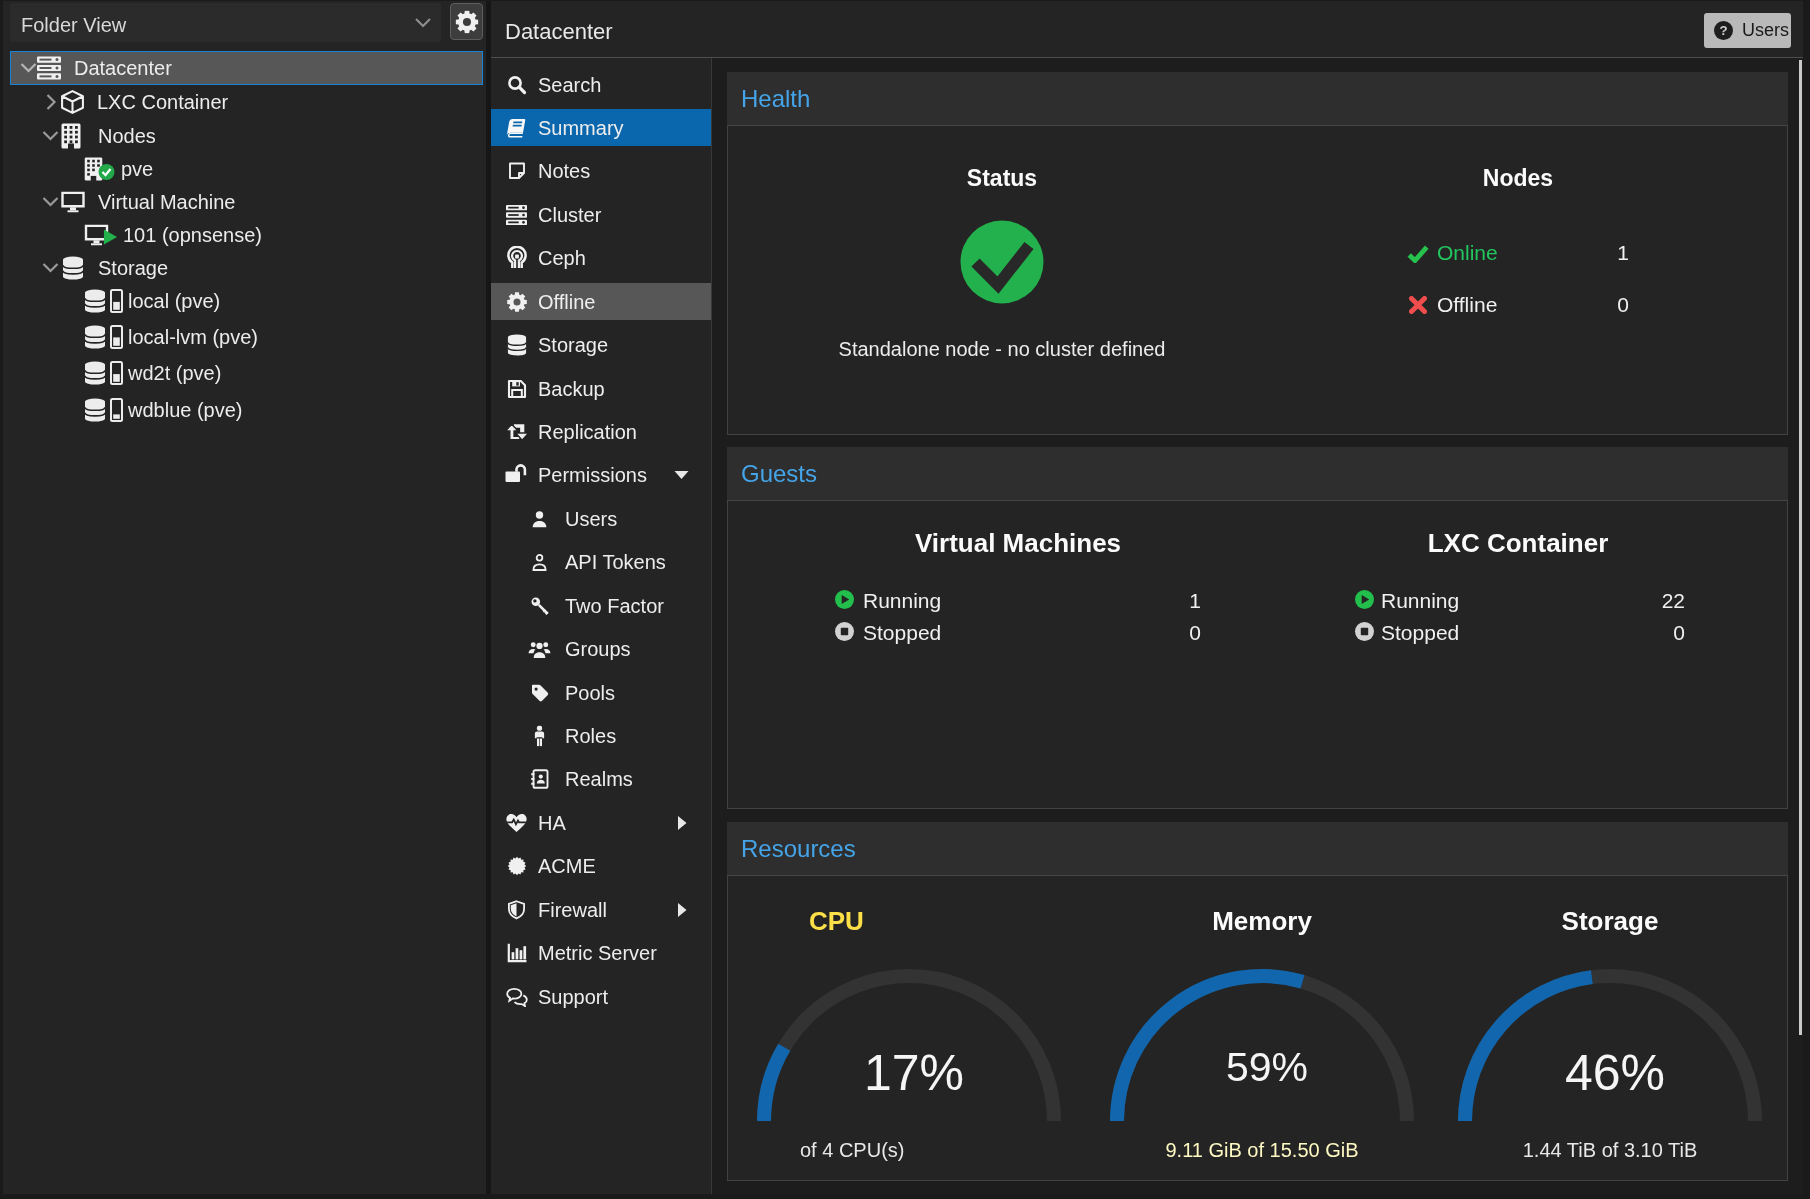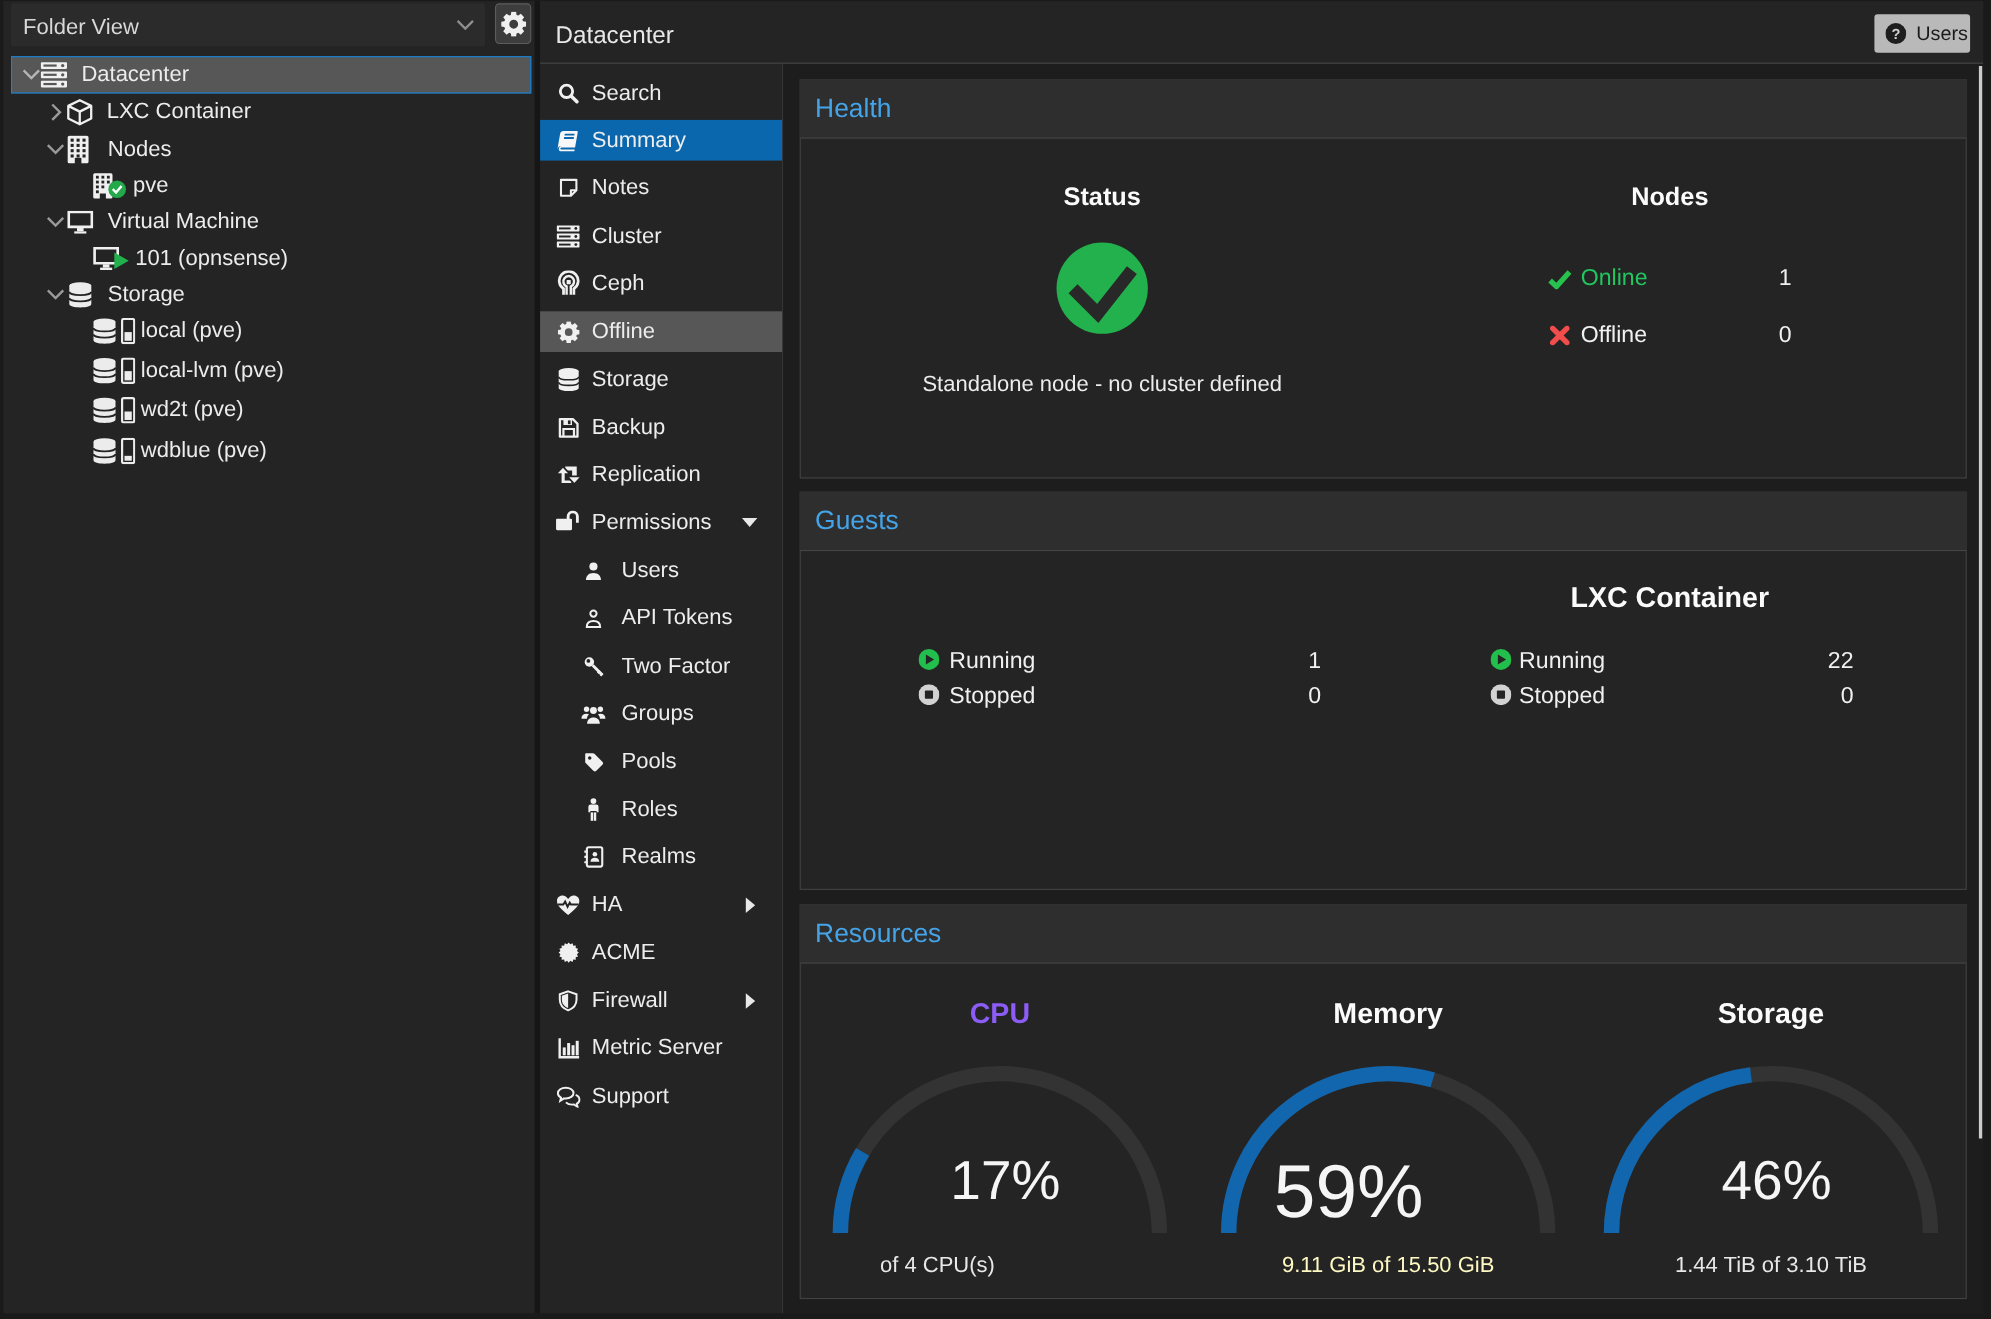--- a/index.html
+++ b/index.html
@@ -436,6 +436,7 @@
       <div class="phead">
           <span class="ptitle">Guests</span>
         </div>
+      <div class="abs bold" style="left:140px;top:80px;width:300px;text-align:center;font-size:26px;color:#fbfbfb;white-space:nowrap;">Virtual Machines</div>
       <div class="abs bold" style="left:640px;top:80px;width:300px;text-align:center;font-size:26px;color:#fbfbfb;white-space:nowrap;">LXC Container</div>
       <svg class="abs" style="left:107px;top:142px;" width="19" height="19" viewBox="0 0 19 19">
           <circle cx="9.5" cy="9.5" r="9.5" fill="#23bf4c"></circle>

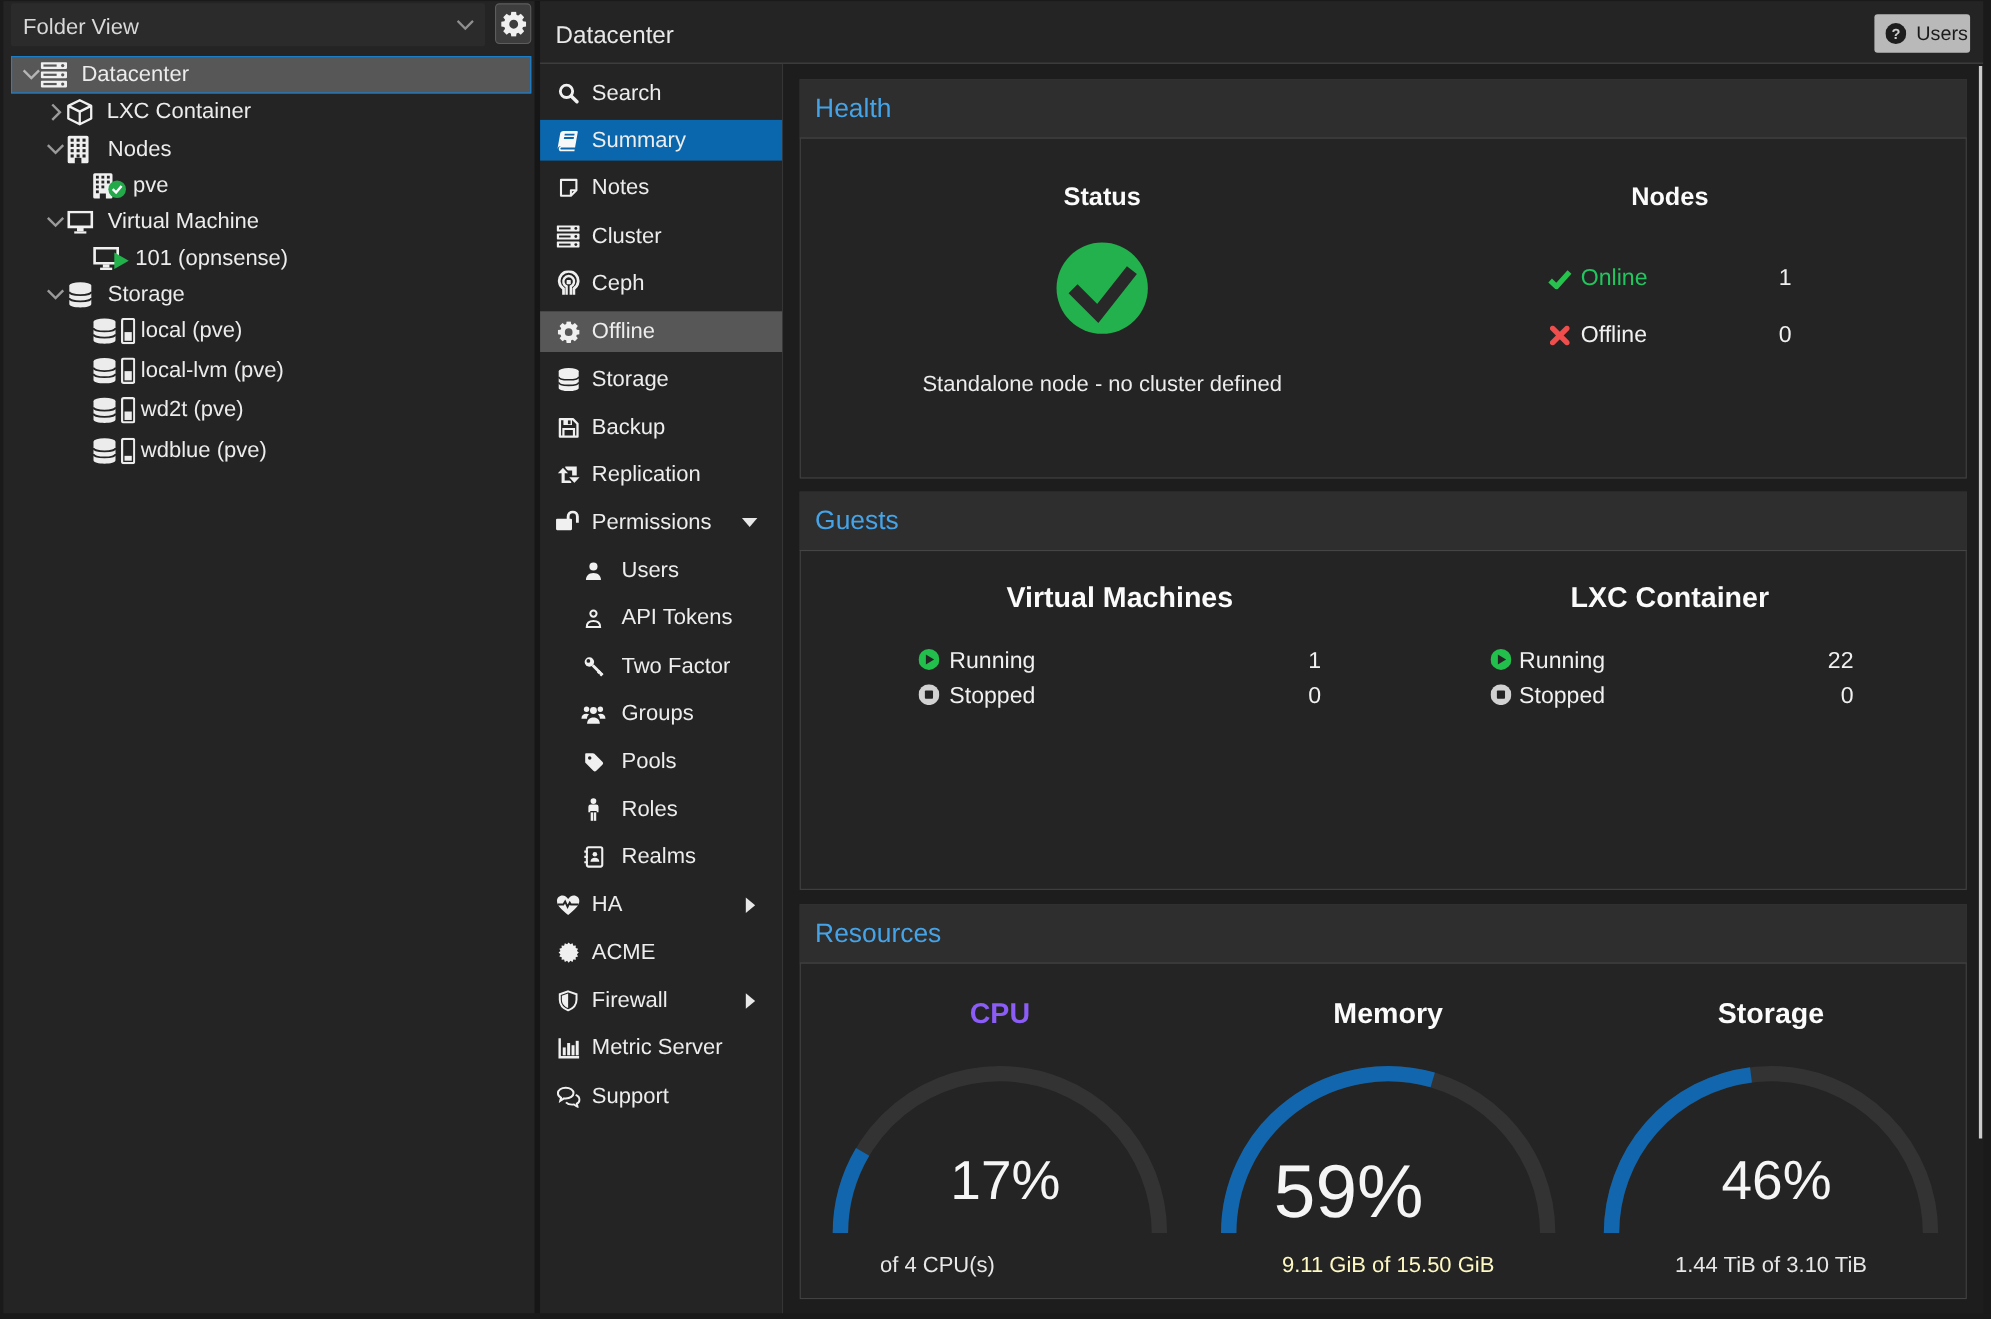--- a/index.html
+++ b/index.html
@@ -468,7 +468,7 @@
       <div class="phead">
           <span class="ptitle">Resources</span>
         </div>
-      <div class="abs bold" style="left:81px;top:83px;width:200px;text-align:center;font-size:26px;color:#8b5cf6;">CPU</div>
+      <div class="abs bold" style="left:81px;top:83px;width:200px;text-align:left;font-size:26px;color:#fde047;">CPU</div>
       <div class="abs bold" style="left:434px;top:83px;width:200px;text-align:center;font-size:26px;color:#fbfbfb;">Memory</div>
       <div class="abs bold" style="left:782px;top:83px;width:200px;text-align:center;font-size:26px;color:#fbfbfb;">Storage</div>
       <svg class="abs" style="left:21px;top:138px;" width="320" height="170" viewBox="0 0 320 170">

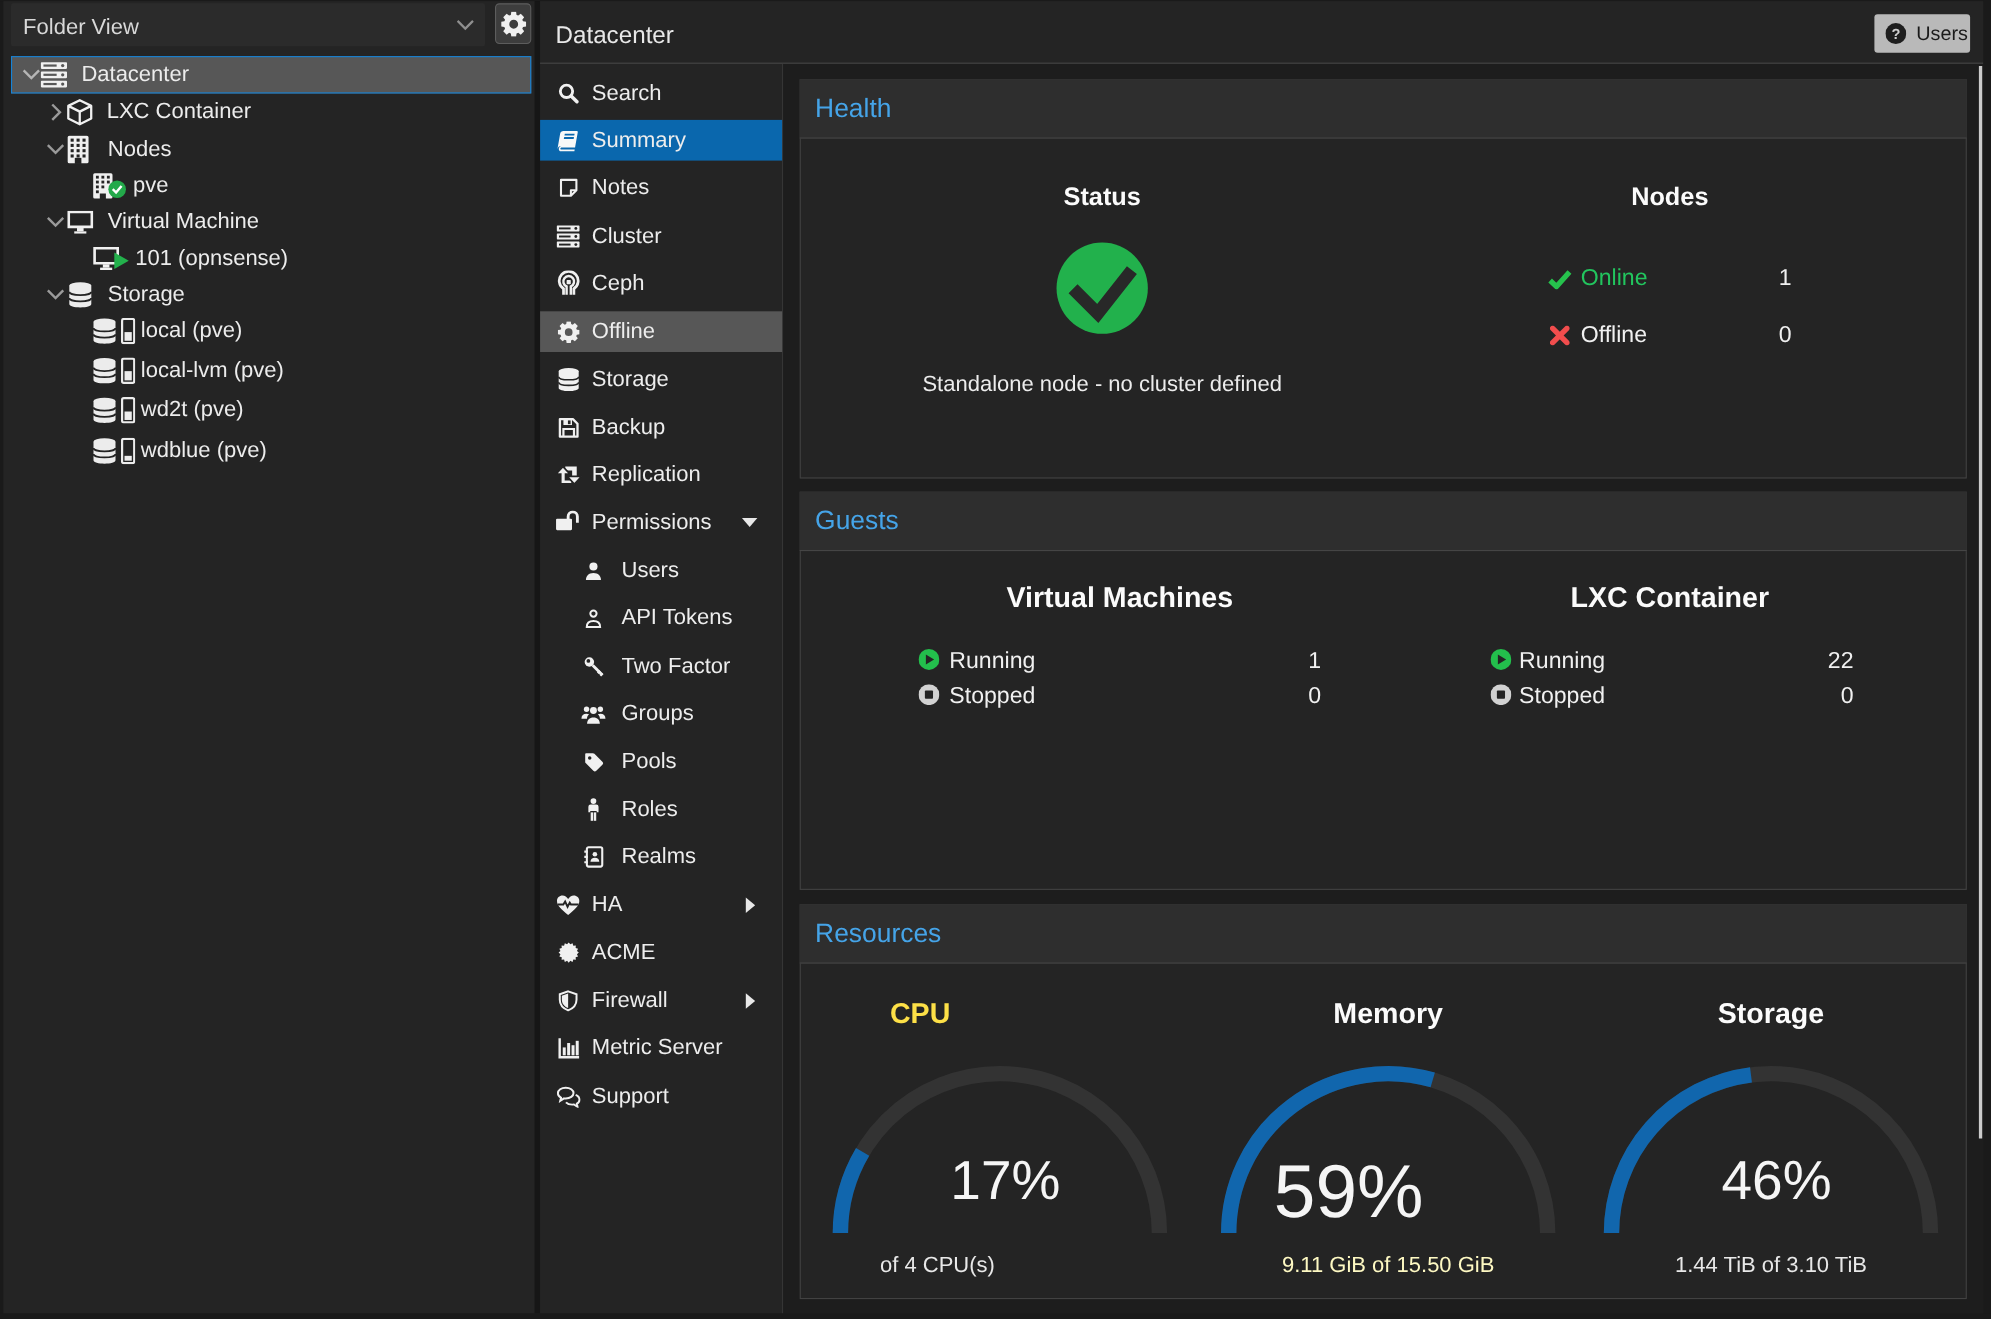--- a/index.html
+++ b/index.html
@@ -481,7 +481,7 @@
           <path d="M15 160 A145 145 0 0 1 305 160" fill="none" stroke="#333333" stroke-width="14"></path>
           <path d="M15 160 A145 145 0 0 1 200.5 20.8" fill="none" stroke="#1166ad" stroke-width="14"></path>
         </svg>
-      <div class="abs" style="left:430px;top:221px;width:240px;font-size:68px;color:#f5f5f5;">59%</div>
+      <div class="abs" style="left:419px;top:221px;width:240px;text-align:center;font-size:41px;color:#f5f5f5;">59%</div>
       <div class="abs" style="left:414px;top:316px;width:240px;text-align:center;font-size:20px;color:#fef9c3;">9.11 GiB of 15.50 GiB</div>
       <svg class="abs" style="left:722px;top:138px;" width="320" height="170" viewBox="0 0 320 170">
           <path d="M15 160 A145 145 0 0 1 305 160" fill="none" stroke="#333333" stroke-width="14"></path>

